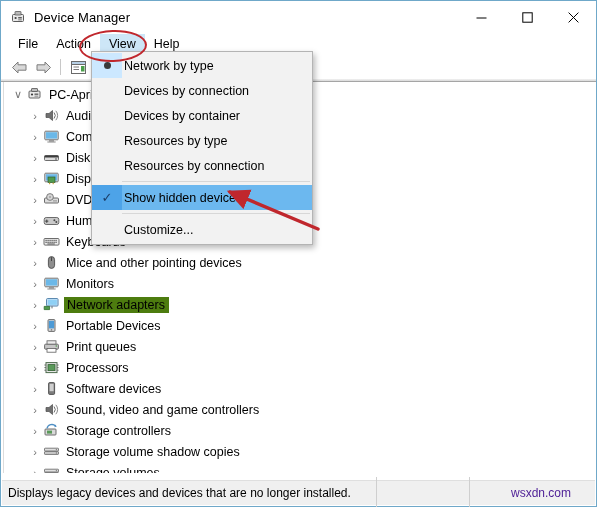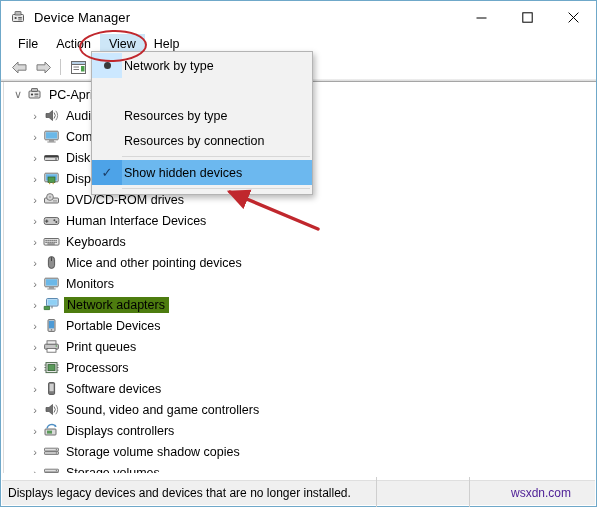--- a/index.html
+++ b/index.html
@@ -439,6 +439,7 @@
       </div>
       <div class="dd-item">
         <span class="gutter"></span>
+        <span class="txt">Devices by connection</span>
       </div>
       <div class="dd-item">
         <span class="gutter"></span>

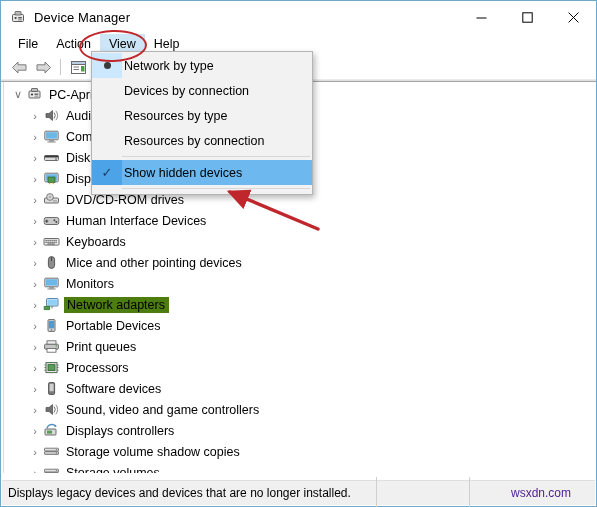--- a/index.html
+++ b/index.html
@@ -443,6 +443,10 @@
       </div>
       <div class="dd-item">
         <span class="gutter"></span>
+        <span class="txt">Devices by container</span>
+      </div>
+      <div class="dd-item">
+        <span class="gutter"></span>
         <span class="txt">Resources by type</span>
       </div>
       <div class="dd-item">

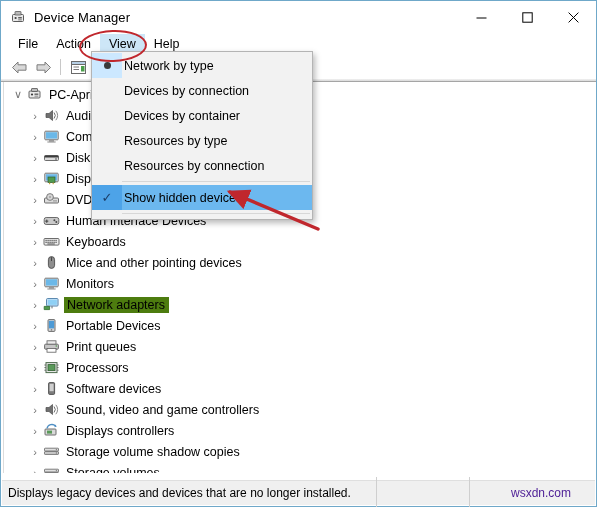--- a/index.html
+++ b/index.html
@@ -461,6 +461,10 @@
         <span class="txt">Show hidden devices</span>
       </div>
       <div class="dd-sep"></div>
+      <div class="dd-item">
+        <span class="gutter"></span>
+        <span class="txt">Customize...</span>
+      </div>
     </div>
 
   <div class="anno ellipse"></div>

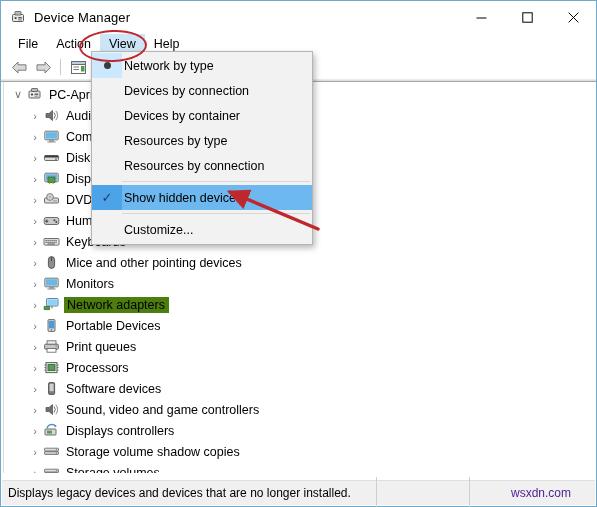--- a/index.html
+++ b/index.html
@@ -399,7 +399,7 @@
                 <path d="M4 5.4 A5 5 0 0 1 12.6 3.2" fill="none" stroke="#4f8fc4" stroke-width="1.4"></path>
                 <path d="M12.2 1.6 L13.8 3.4 L11.6 4.2 Z" fill="#4f8fc4"></path>
             </svg></span>
-          <span class="lbl">Displays controllers</span>
+          <span class="lbl">Storage controllers</span>
         </div>
         <div class="row lvl1">
           <span class="twisty">›</span>

